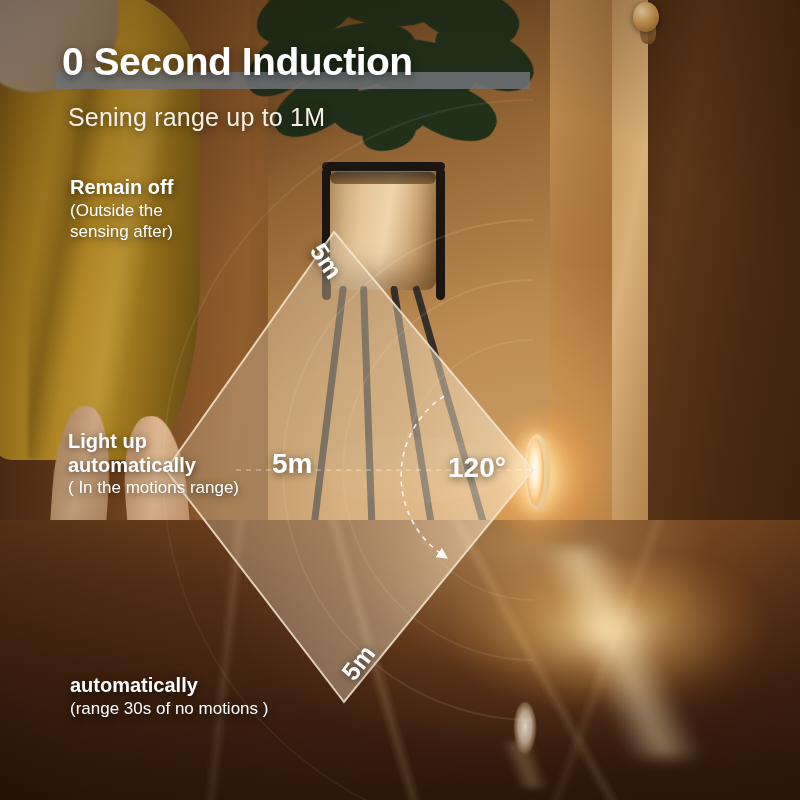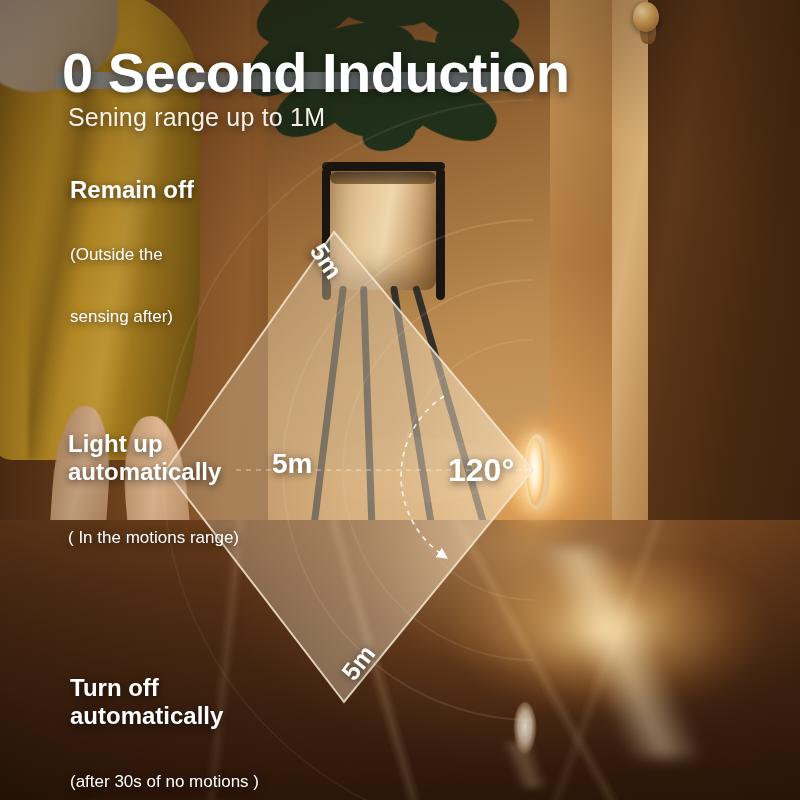--- a/index.html
+++ b/index.html
@@ -164,7 +164,7 @@
   }
   .title{
     position:absolute;left:62px;top:40px;
-    font-size:56px;font-weight:700;letter-spacing:-.5px;color:#ffffff;
+    font-size:39px;font-weight:700;letter-spacing:-.5px;color:#ffffff;
     text-shadow:0 2px 10px rgba(0,0,0,.55);
     white-space:nowrap;
   }

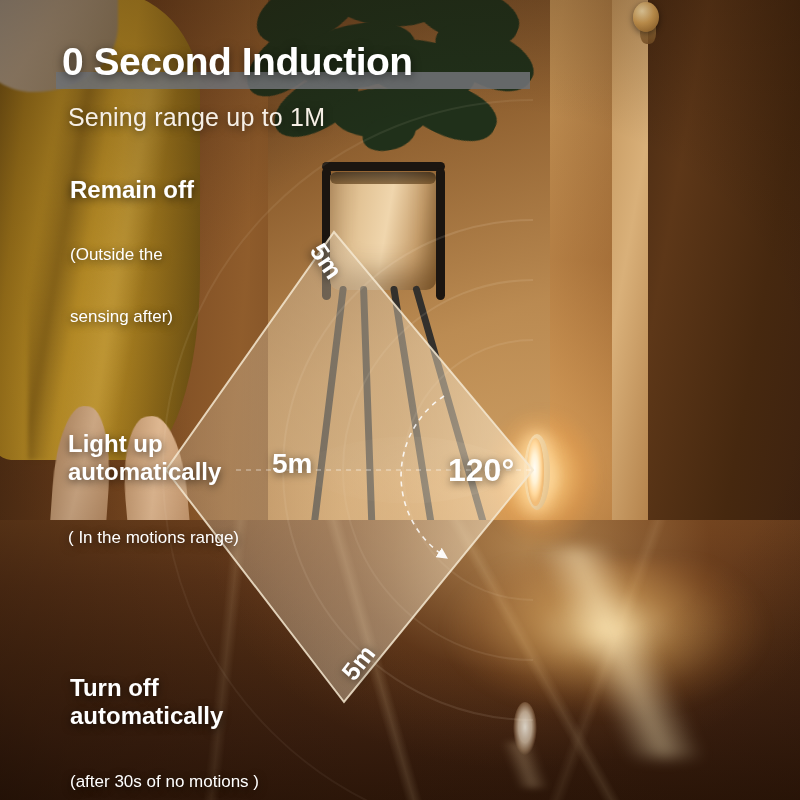--- a/index.html
+++ b/index.html
@@ -175,7 +175,7 @@
   }
 
   .callout{position:absolute;color:#fff;text-shadow:0 2px 9px rgba(0,0,0,.62);}
-  .callout .ch{font-size:24px;font-weight:700;line-height:1.18;white-space:nowrap;}
+  .callout .ch{font-size:20px;font-weight:700;line-height:1.18;white-space:nowrap;}
   .callout .cs{font-size:17px;font-weight:400;line-height:1.25;white-space:nowrap;margin-top:40px;}
 
   .c-remain{left:70px;top:176px;}

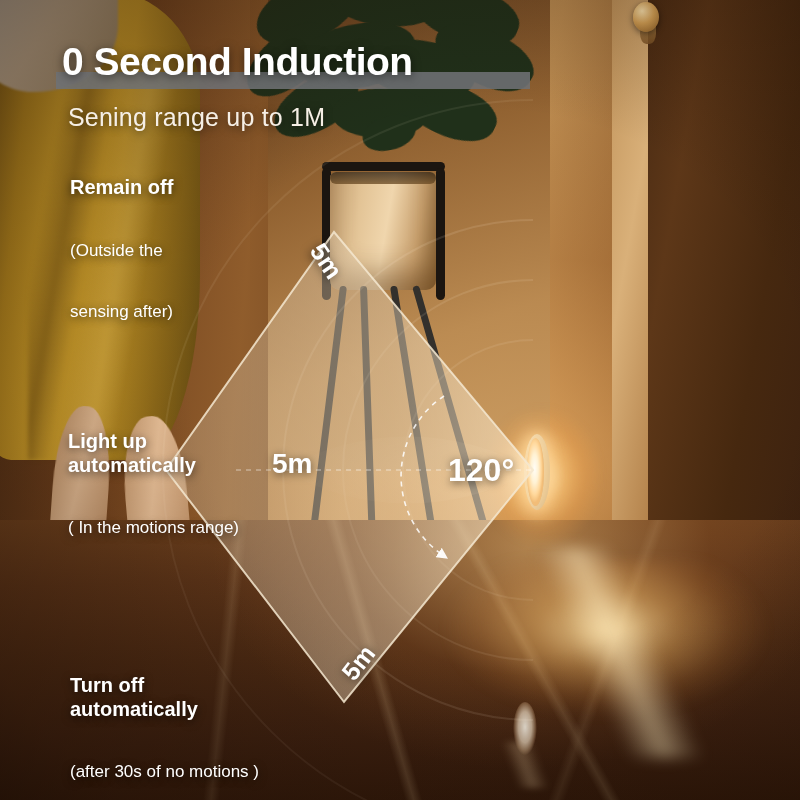--- a/index.html
+++ b/index.html
@@ -176,7 +176,7 @@
 
   .callout{position:absolute;color:#fff;text-shadow:0 2px 9px rgba(0,0,0,.62);}
   .callout .ch{font-size:20px;font-weight:700;line-height:1.18;white-space:nowrap;}
-  .callout .cs{font-size:17px;font-weight:400;line-height:1.25;white-space:nowrap;margin-top:40px;}
+  .callout .cs{font-size:17px;font-weight:400;line-height:1.25;white-space:nowrap;}
 
   .c-remain{left:70px;top:176px;}
   .c-light {left:68px;top:430px;}

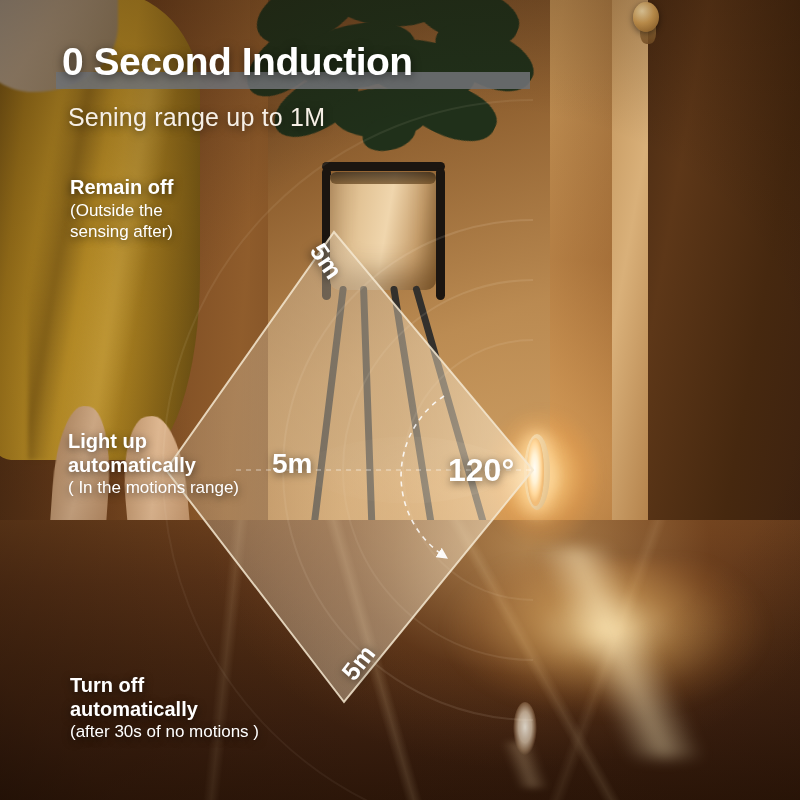--- a/index.html
+++ b/index.html
@@ -187,7 +187,7 @@
     text-shadow:0 2px 9px rgba(0,0,0,.6);white-space:nowrap;
   }
   .dim-mid{left:272px;top:448px;font-size:28px;}
-  .dim-ang{left:448px;top:452px;font-size:32px;}
+  .dim-ang{left:448px;top:452px;font-size:28px;}
   .dim-tl{left:328px;top:238px;font-size:25px;transform:rotate(56deg);transform-origin:left top;}
   .dim-bl{left:336px;top:668px;font-size:25px;transform:rotate(-52deg);transform-origin:left top;}
 </style>

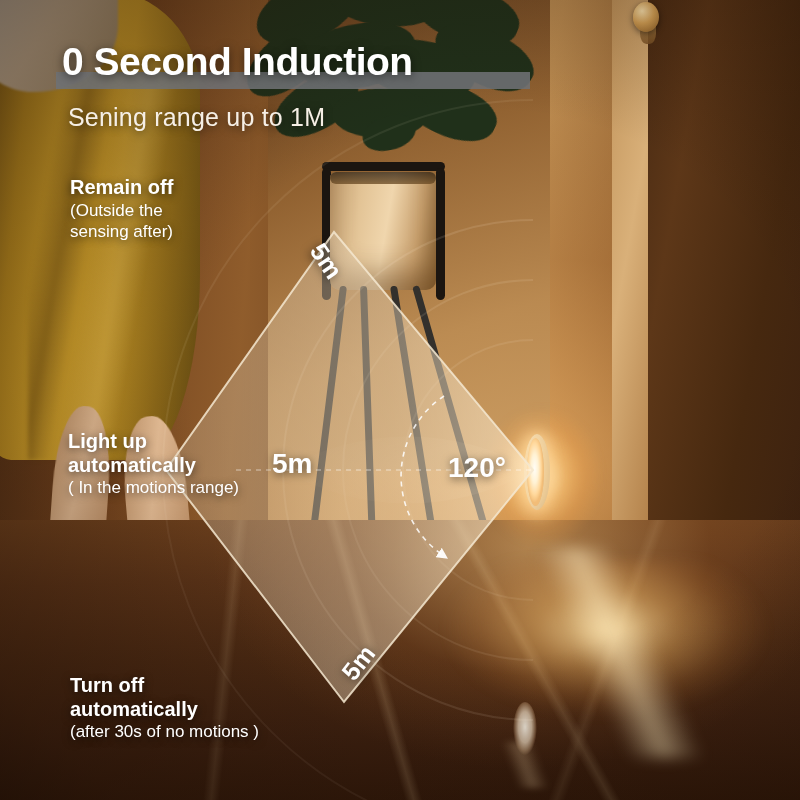--- a/index.html
+++ b/index.html
@@ -303,7 +303,6 @@
   </div>
 
   <div class="callout c-turn">
-    <div class="ch">Turn off</div>
     <div class="ch">automatically</div>
     <div class="cs">(after 30s of no motions )</div>
   </div>

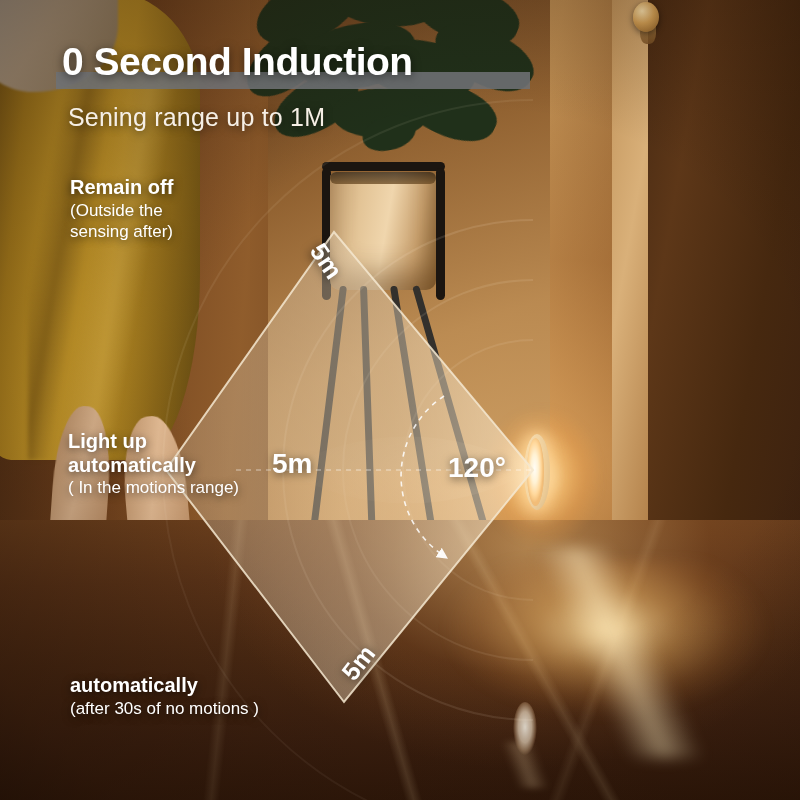--- a/index.html
+++ b/index.html
@@ -304,7 +304,7 @@
 
   <div class="callout c-turn">
     <div class="ch">automatically</div>
-    <div class="cs">(after 30s of no motions )</div>
+    <div class="cs">(range 30s of no motions )</div>
   </div>
 
   <div class="dim dim-mid">5m</div>

